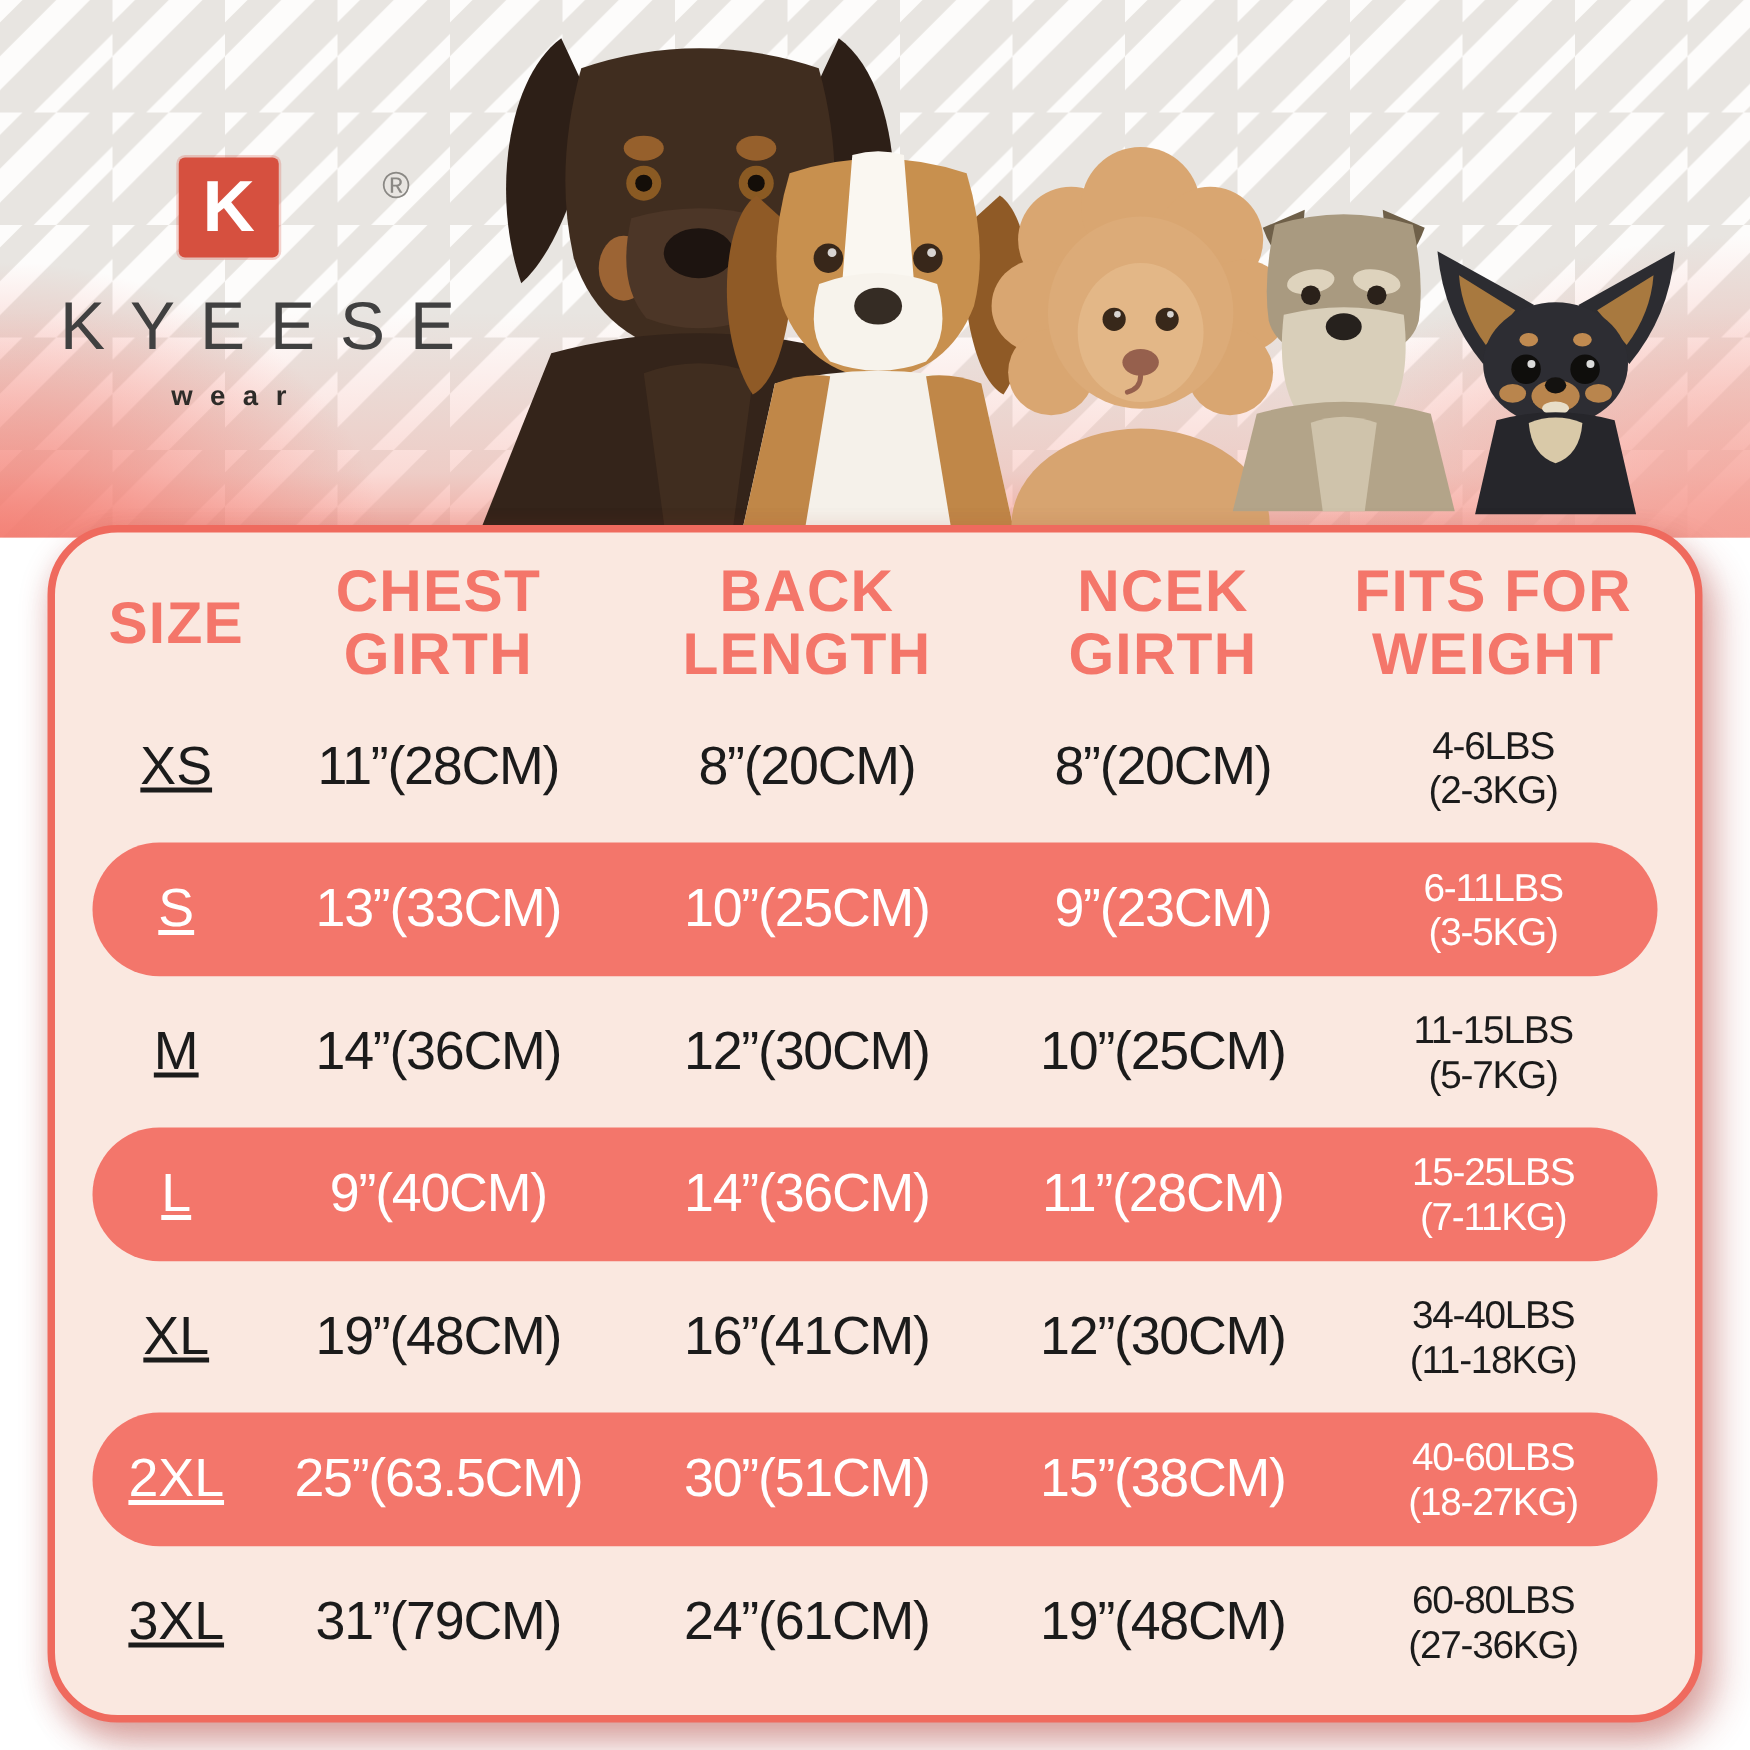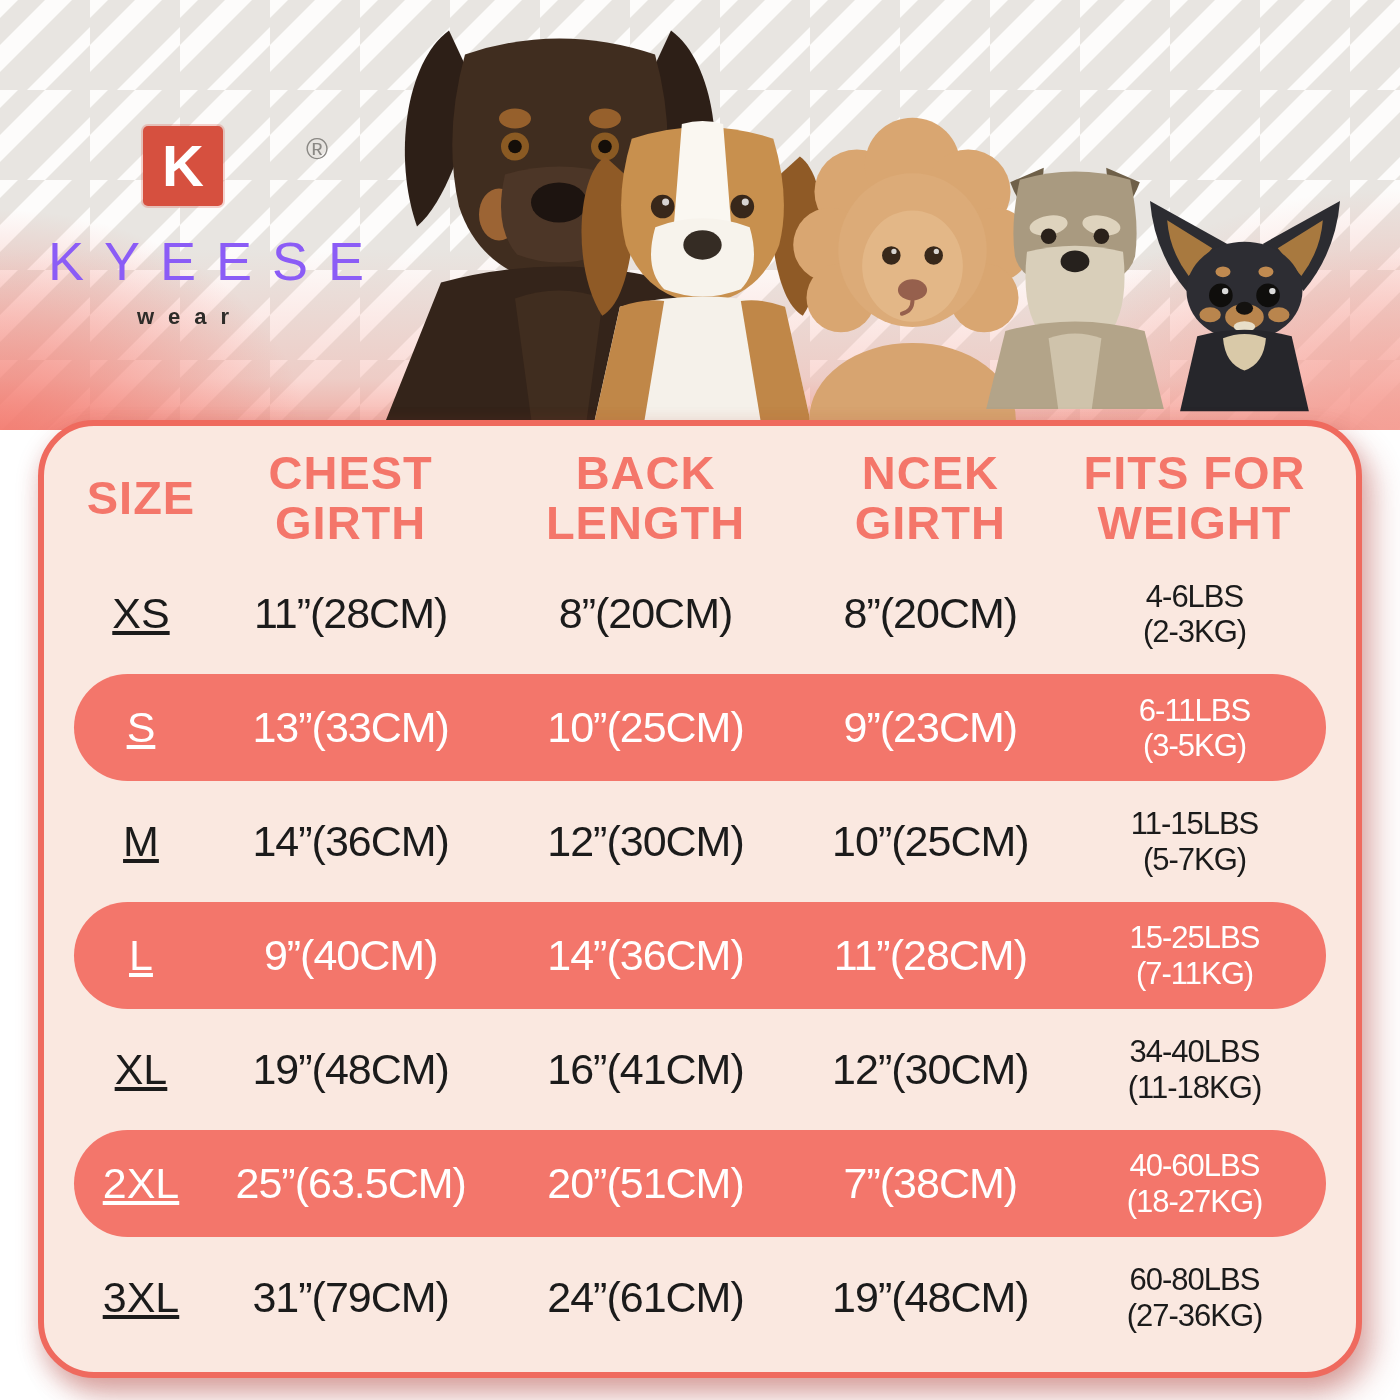--- a/index.html
+++ b/index.html
@@ -19,7 +19,7 @@
   .logo-mark{display:inline-block;width:80px;height:80px;background:#d6503f;border-radius:5px;
     color:#fff;font-size:58px;font-weight:bold;line-height:80px;box-shadow:0 0 0 2px rgba(214,80,63,.25);}
   .registered{position:absolute;right:10px;top:6px;font-size:30px;color:#8a8884;font-weight:normal;}
-  .brand-name{margin-top:24px;font-size:54px;color:#8b5cf6;letter-spacing:20px;text-indent:20px;font-weight:500;}
+  .brand-name{margin-top:24px;font-size:54px;color:#404040;letter-spacing:20px;text-indent:20px;font-weight:500;}
   .brand-sub{margin-top:12px;font-size:22px;color:#2e2c29;letter-spacing:14px;text-indent:14px;font-weight:bold;}
 
   

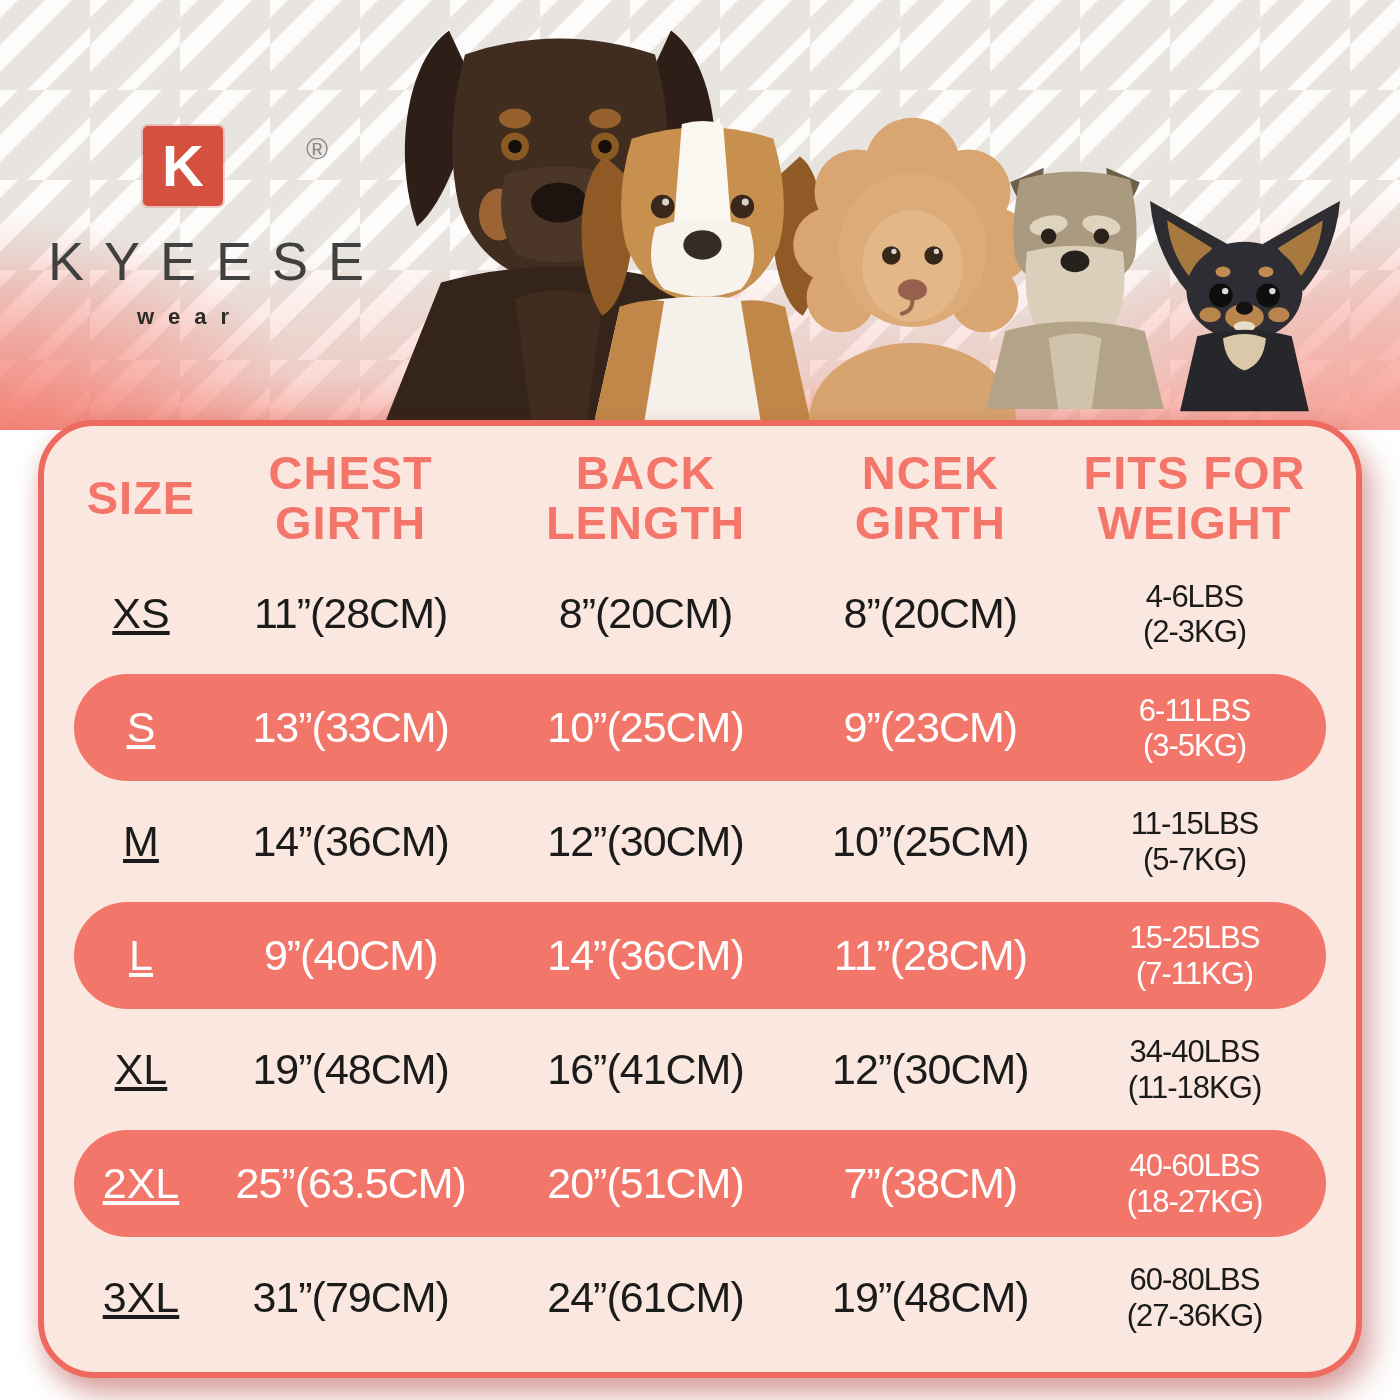--- a/index.html
+++ b/index.html
@@ -230,7 +230,7 @@
   <div class="row highlight">
     <div class="cell c-size">2XL</div>
     <div class="cell c-val">25”(63.5CM)</div>
-    <div class="cell c-val">20”(51CM)</div>
+    <div class="cell c-val">30”(51CM)</div>
     <div class="cell c-val">7”(38CM)</div>
     <div class="cell c-weight">40-60LBS
 (18-27KG)</div>

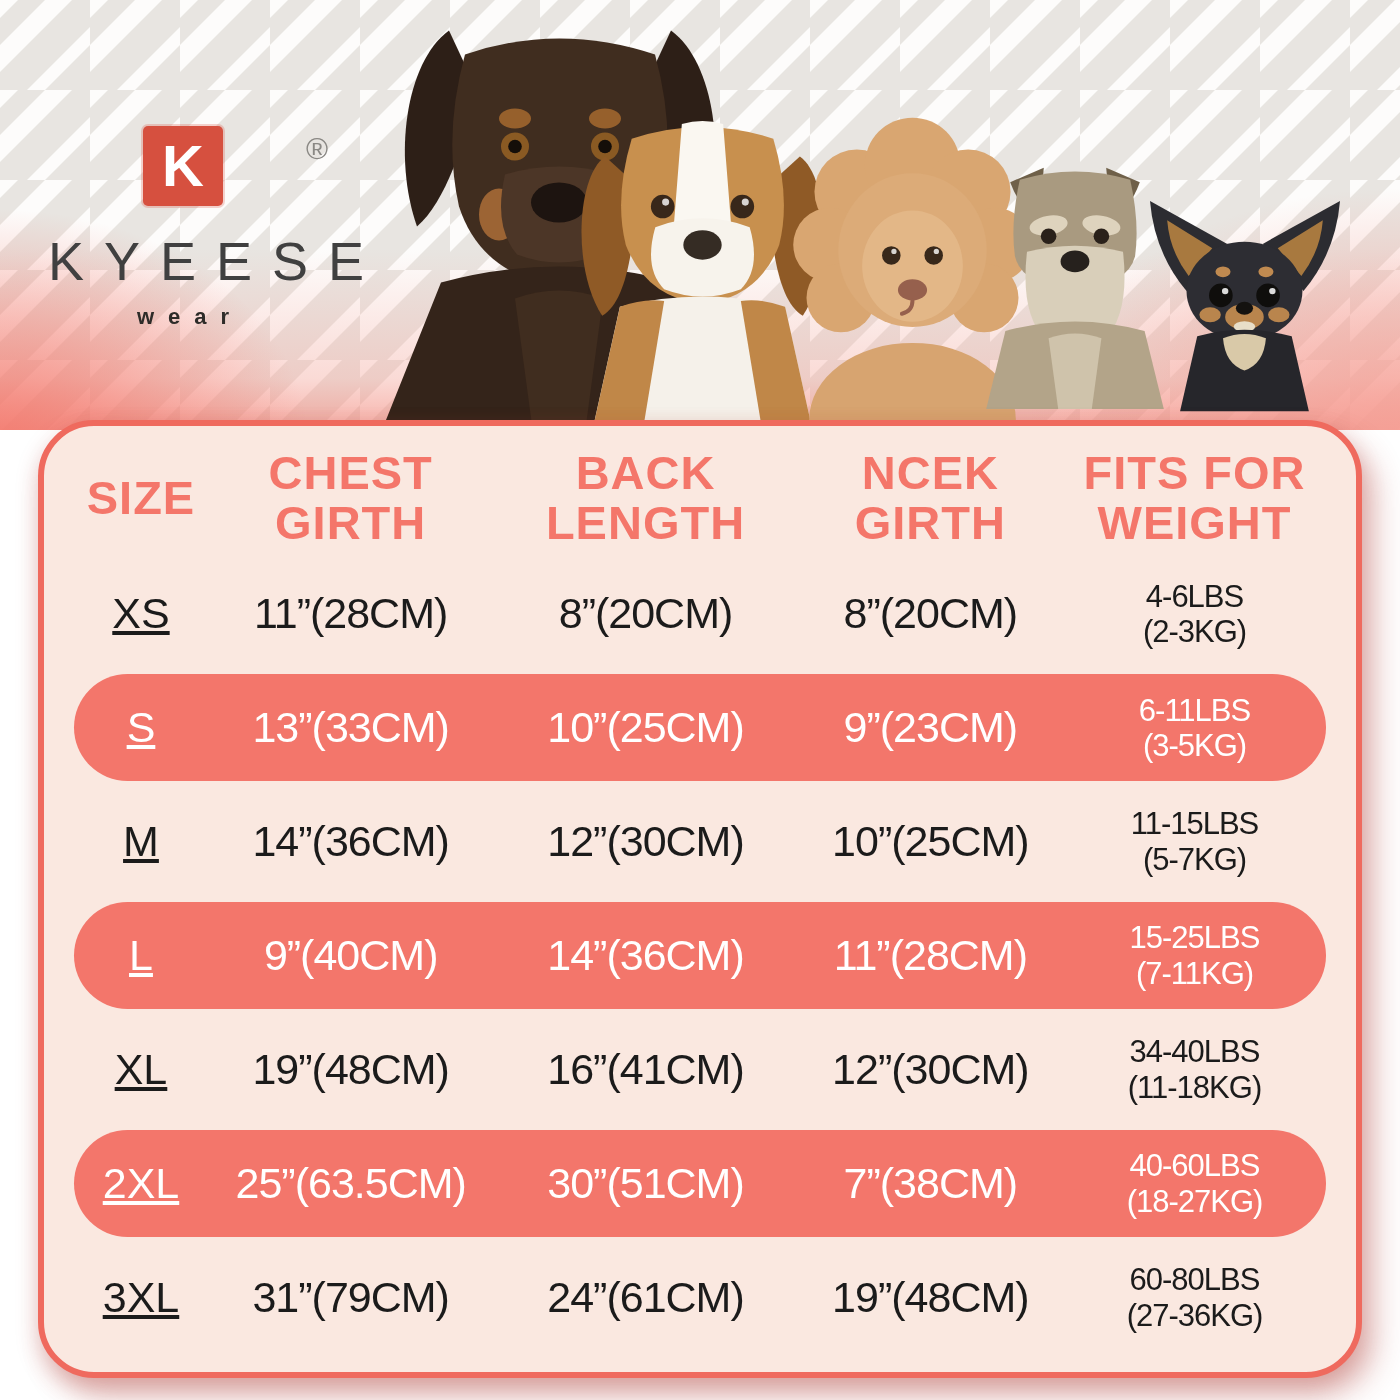--- a/index.html
+++ b/index.html
@@ -231,7 +231,7 @@
     <div class="cell c-size">2XL</div>
     <div class="cell c-val">25”(63.5CM)</div>
     <div class="cell c-val">30”(51CM)</div>
-    <div class="cell c-val">7”(38CM)</div>
+    <div class="cell c-val">15”(38CM)</div>
     <div class="cell c-weight">40-60LBS
 (18-27KG)</div>
   </div>

